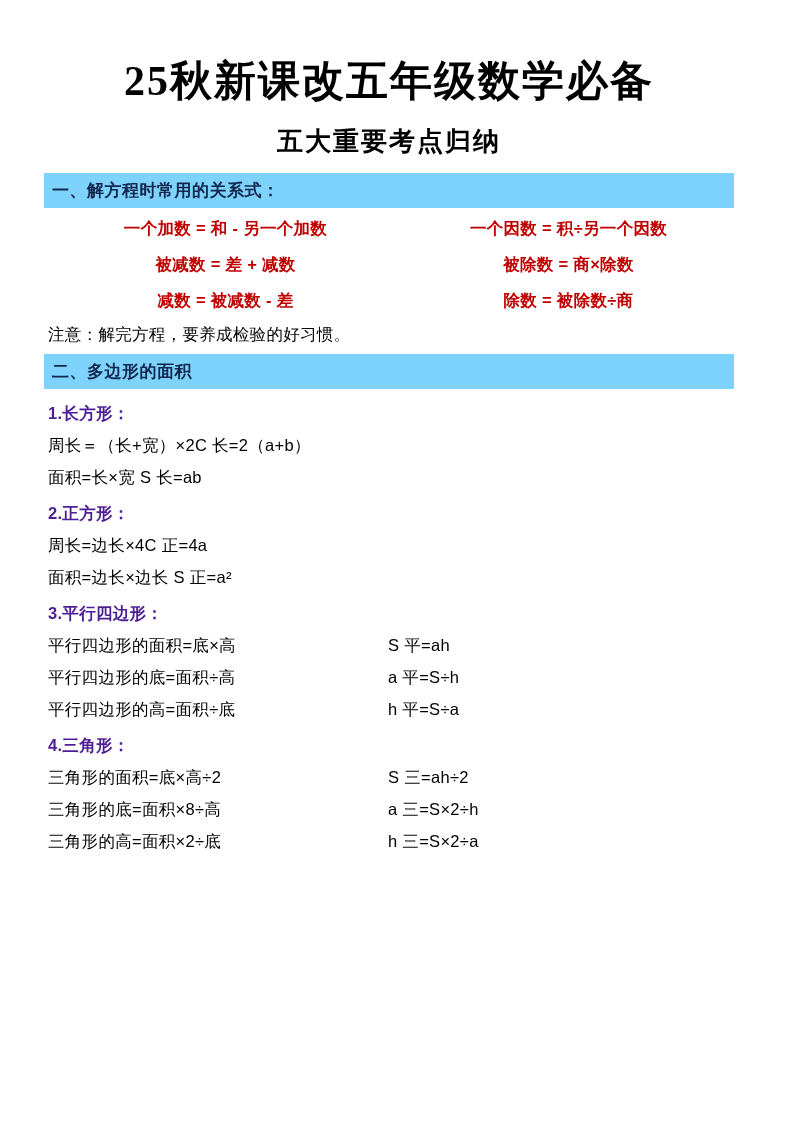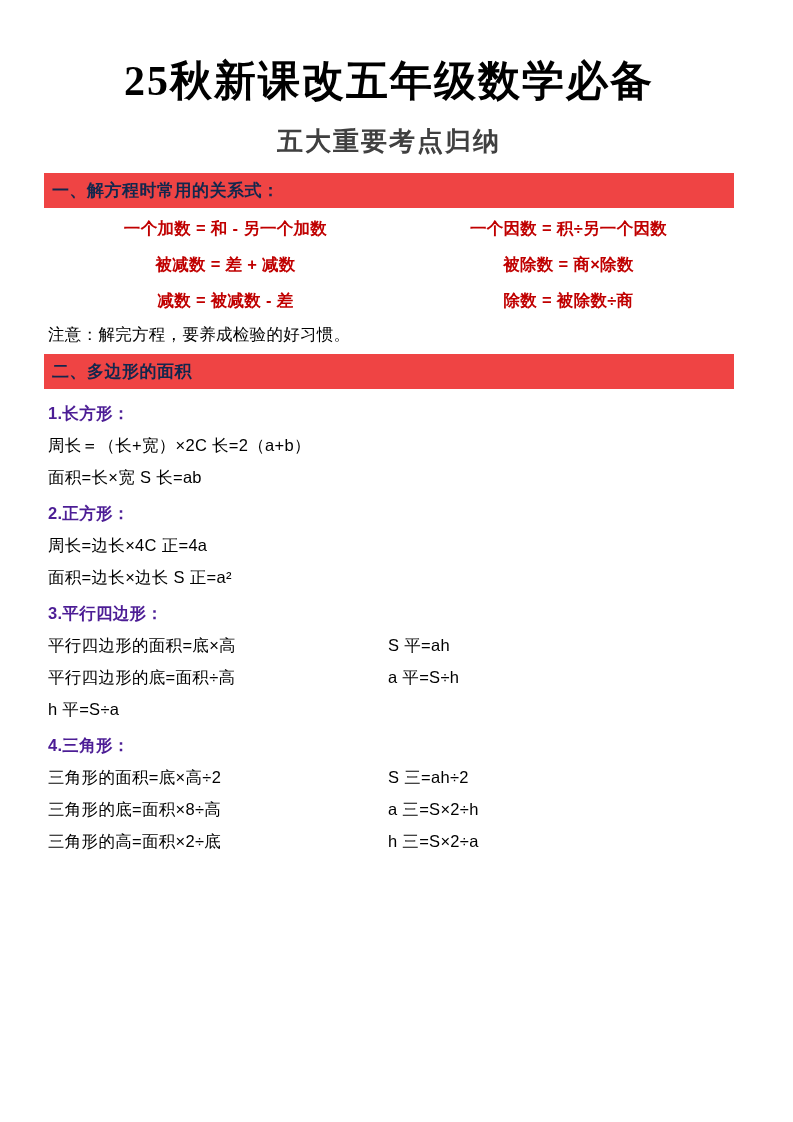--- a/index.html
+++ b/index.html
@@ -37,7 +37,7 @@
     font-size: 26px;
     font-weight: bold;
     text-align: center;
-    color: #404040;
+    color: #000000;
     letter-spacing: 2px;
     margin: 18px 0 14px 0;
   }

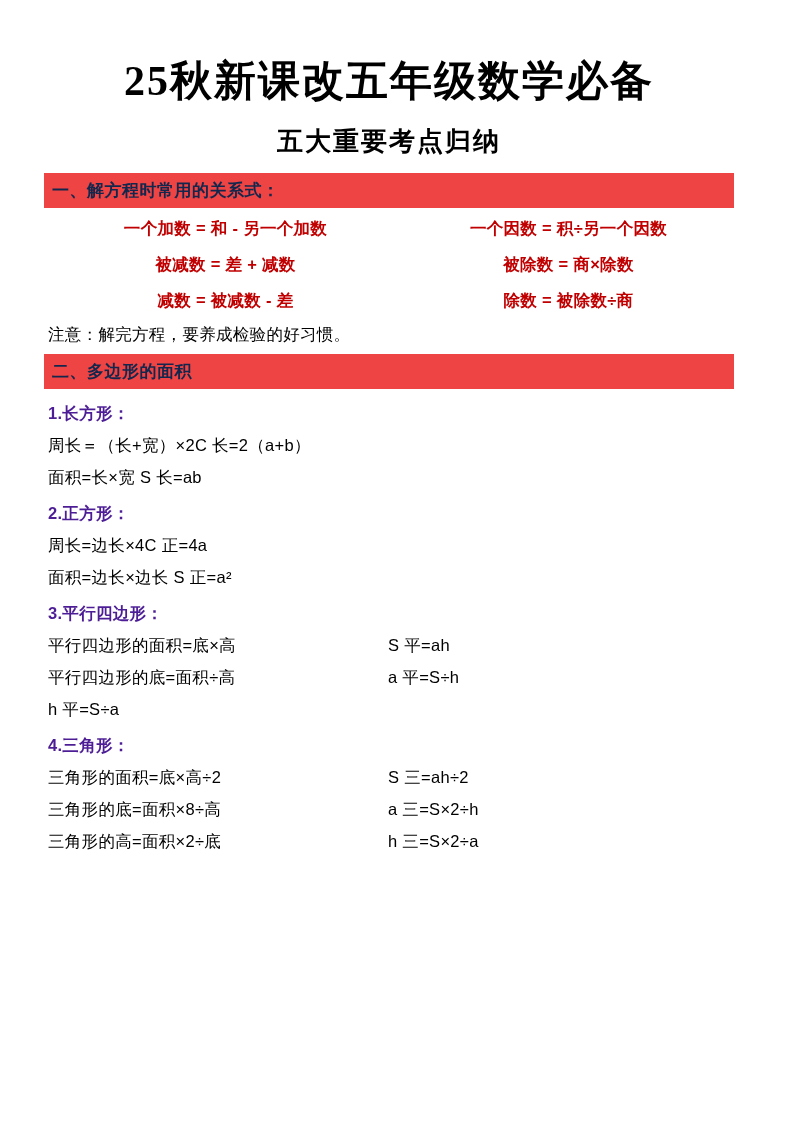--- a/index.html
+++ b/index.html
@@ -42,7 +42,7 @@
     margin: 18px 0 14px 0;
   }
   .section-bar {
-    background: #ef4444;
+    background: #7dd3fc;
     color: #12274d;
     font-weight: bold;
     font-size: 17px;

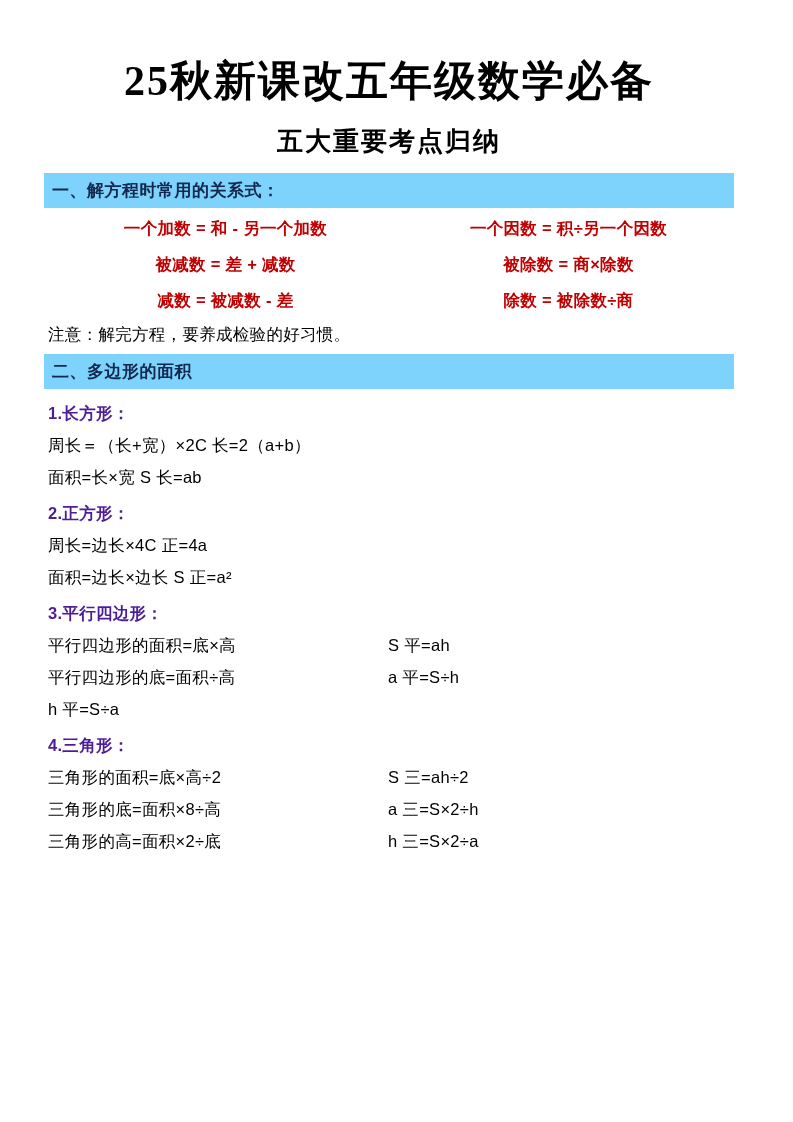--- a/index.html
+++ b/index.html
@@ -141,6 +141,7 @@
       <div>a 平=S÷h</div>
     </div>
     <div class="two-col">
+      <div>平行四边形的高=面积÷底</div>
       <div>h 平=S÷a</div>
     </div>
   </div>

